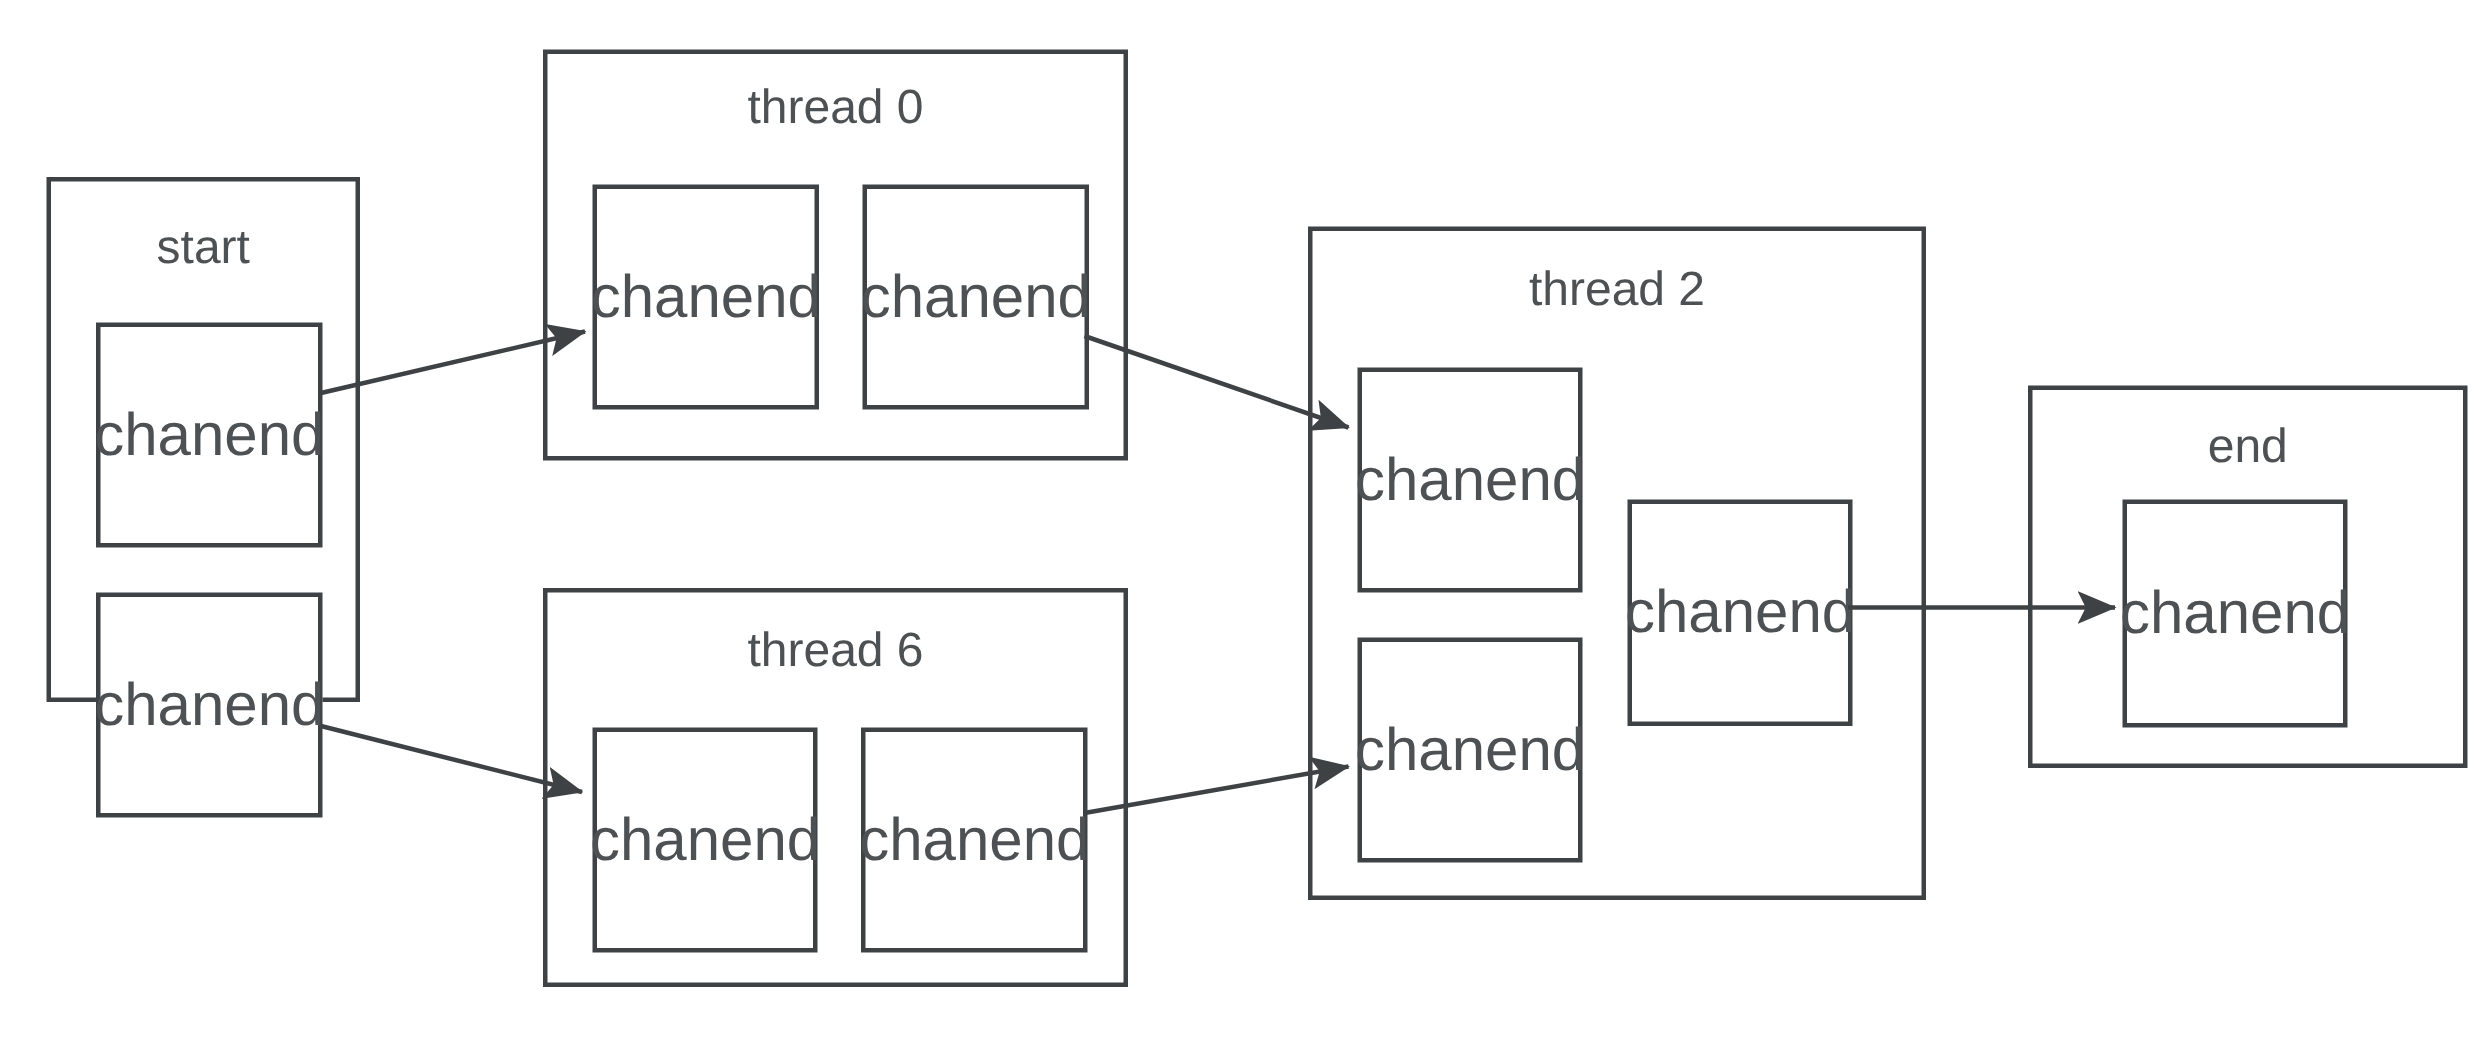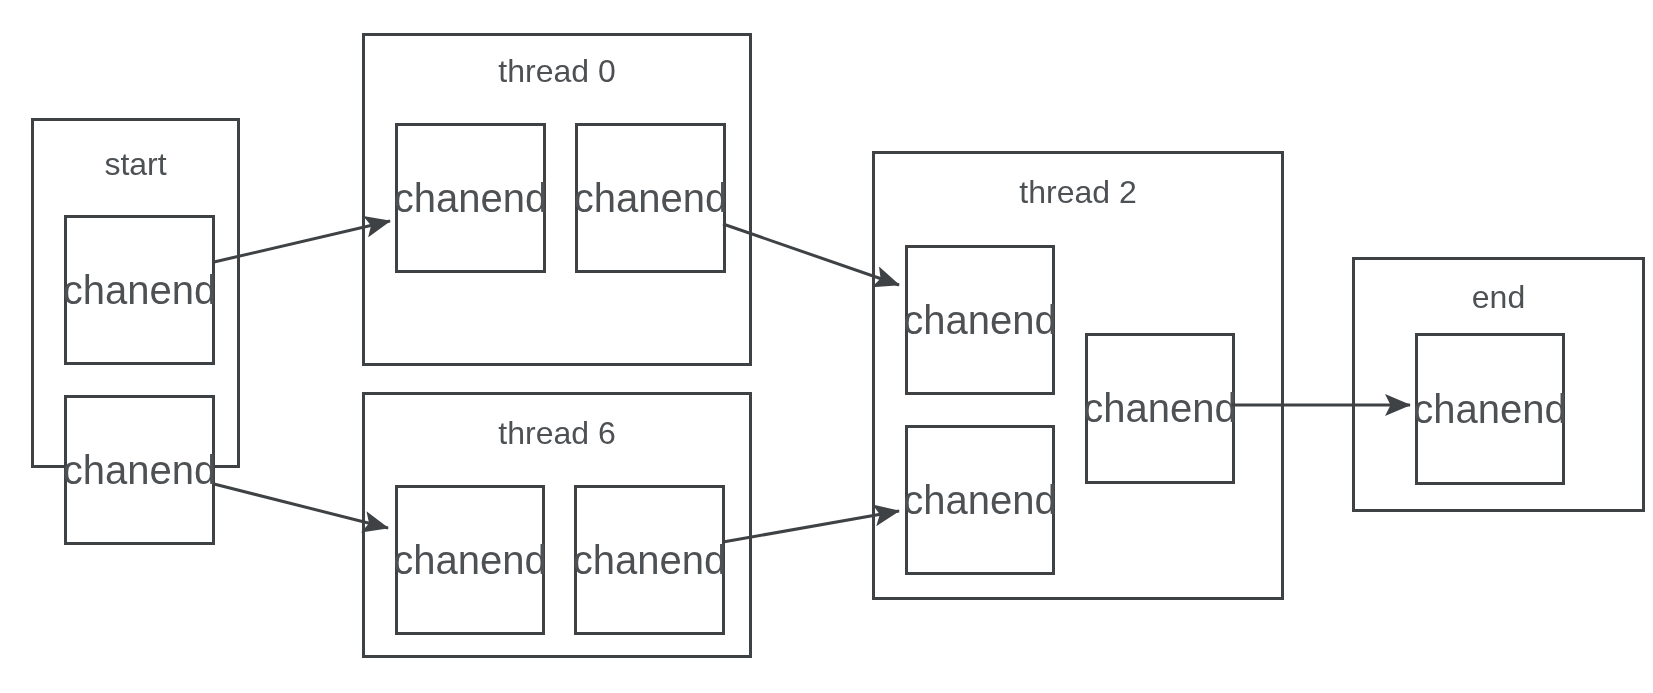--- a/index.html
+++ b/index.html
@@ -54,7 +54,7 @@
   .g-start .ce-0 { left: 30px; top: 94px;  width: 151px; height: 150px; }
   .g-start .ce-1 { left: 30px; top: 274px; width: 151px; height: 150px; }
   
-  .g-thread0 { left: 362px;  top: 33px;  width: 390px; height: 333px; }
+  .g-thread0 { left: 362px;  top: 33px;  width: 390px; height: 274px; }
   .g-thread0 .group-title { top: 19px; }
   .g-thread0 .ce-0 { left: 30px;  top: 87px; width: 151px; height: 150px; }
   .g-thread0 .ce-1 { left: 210px; top: 87px; width: 151px; height: 150px; }

